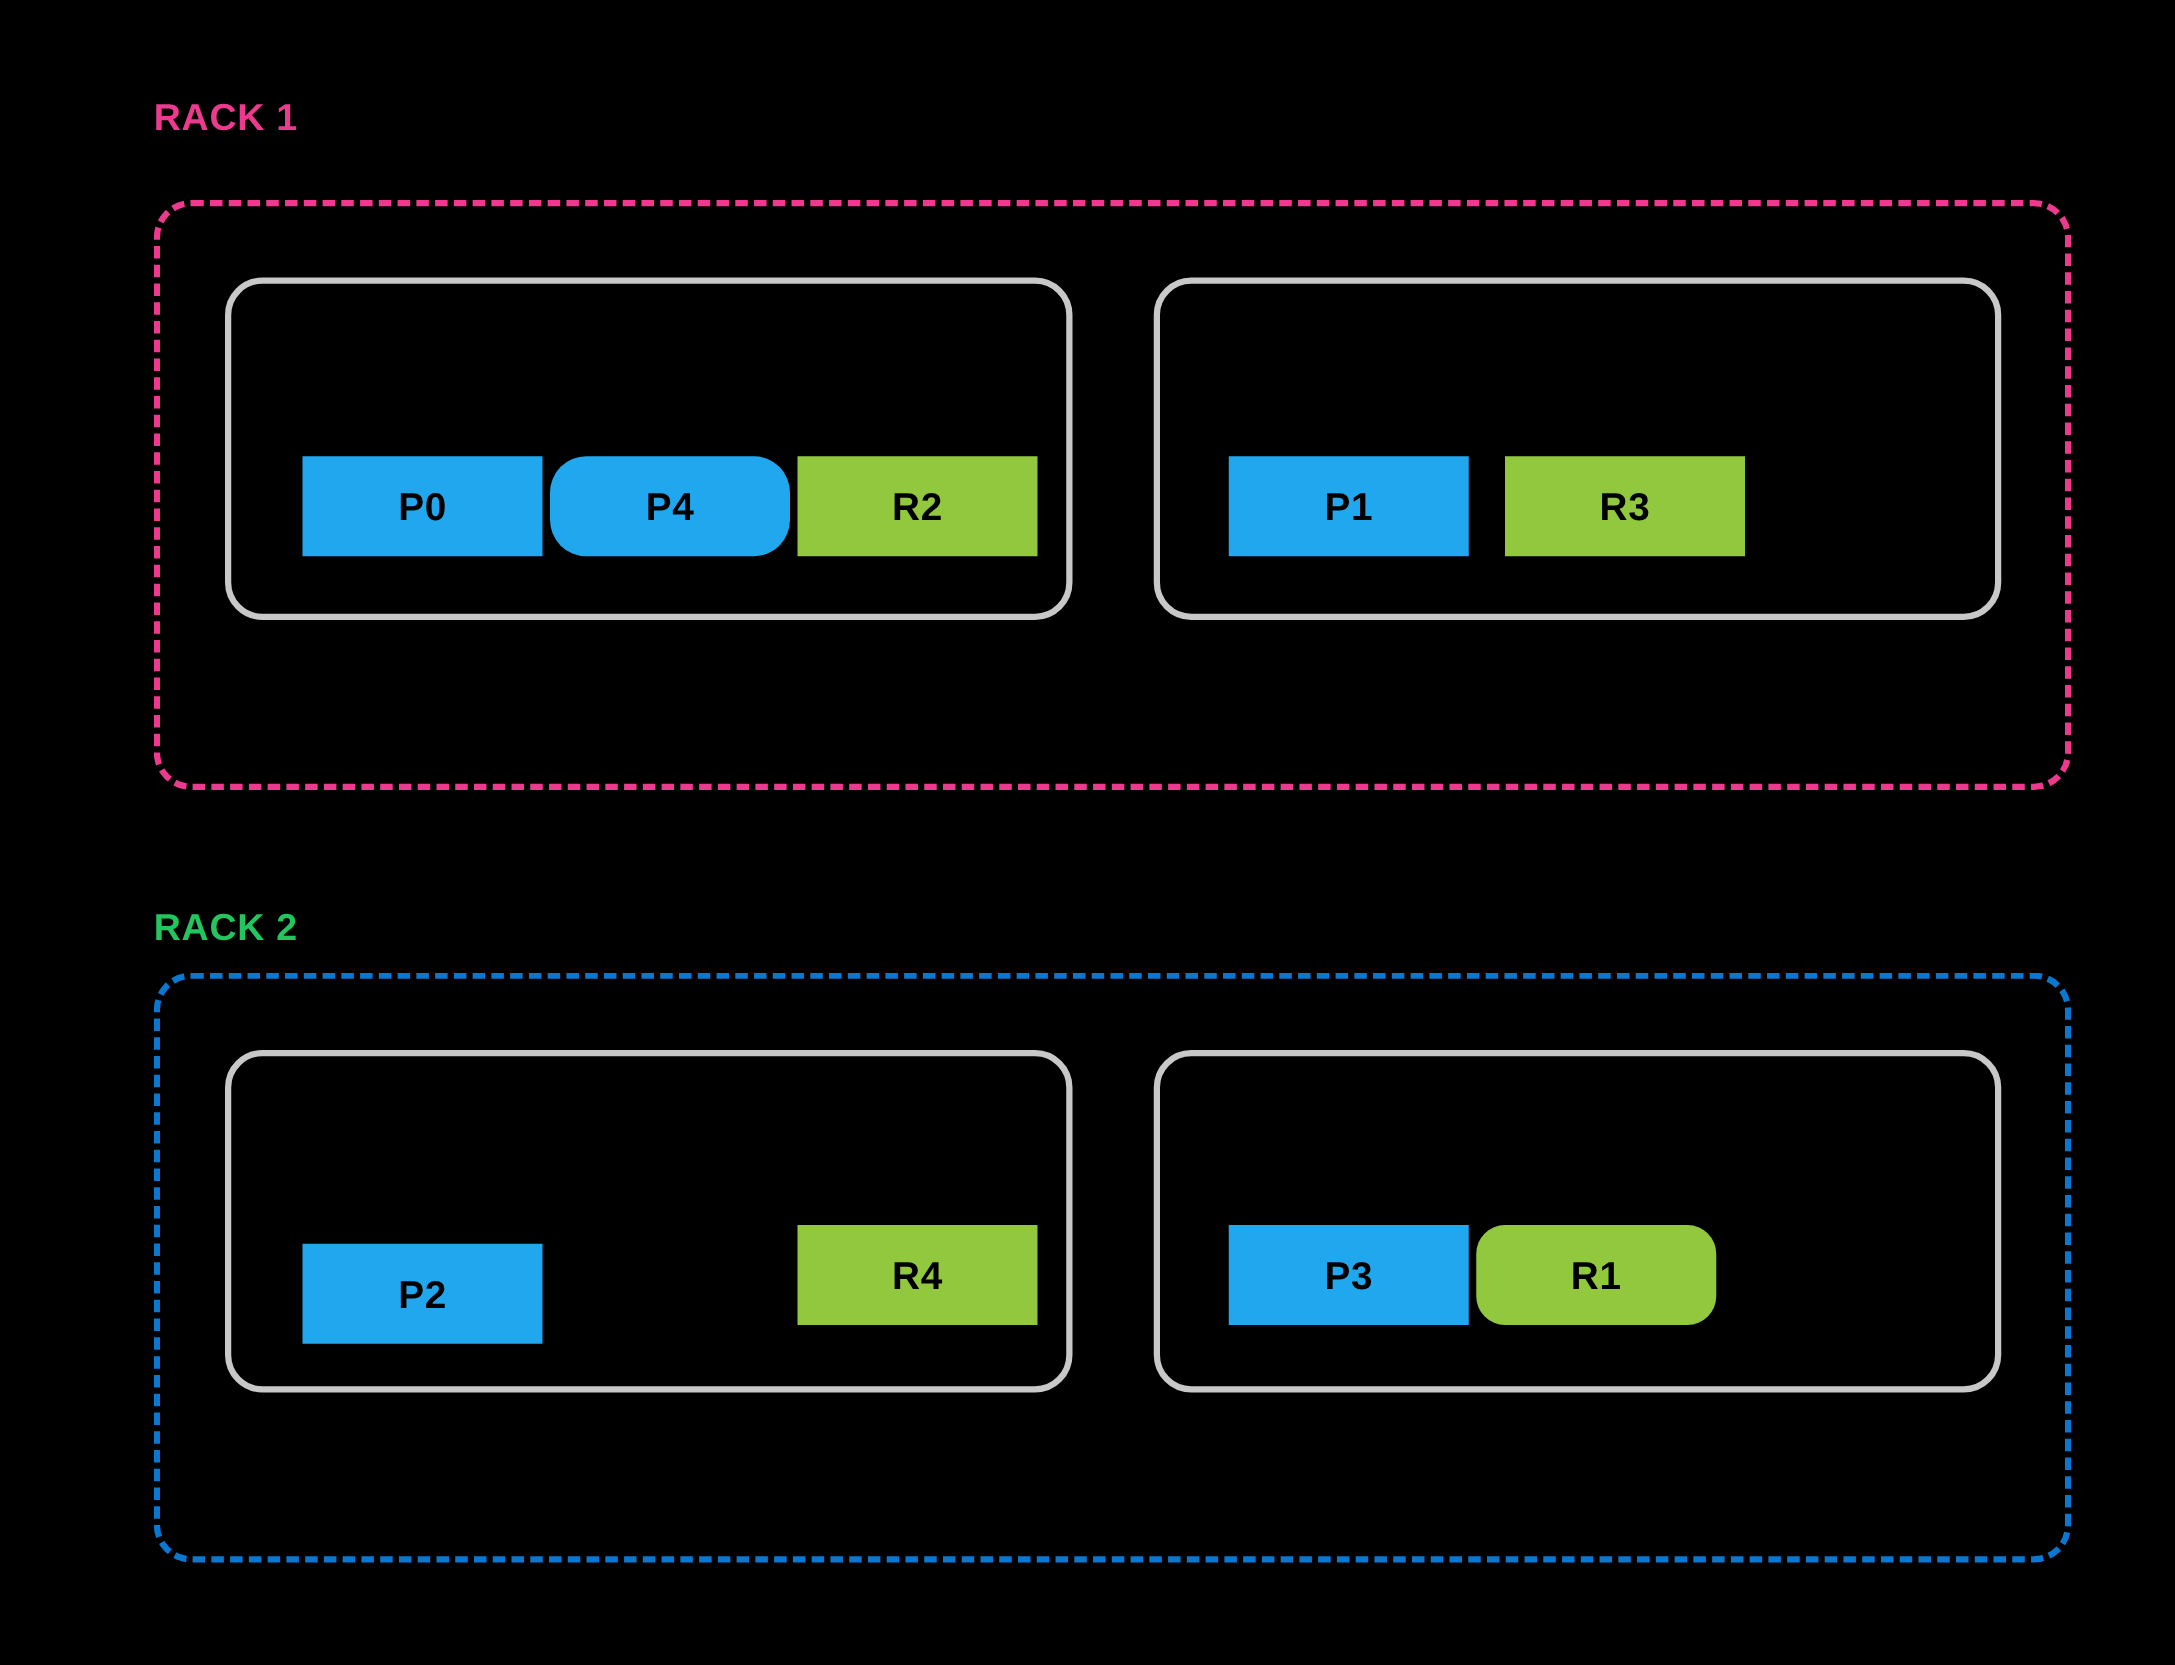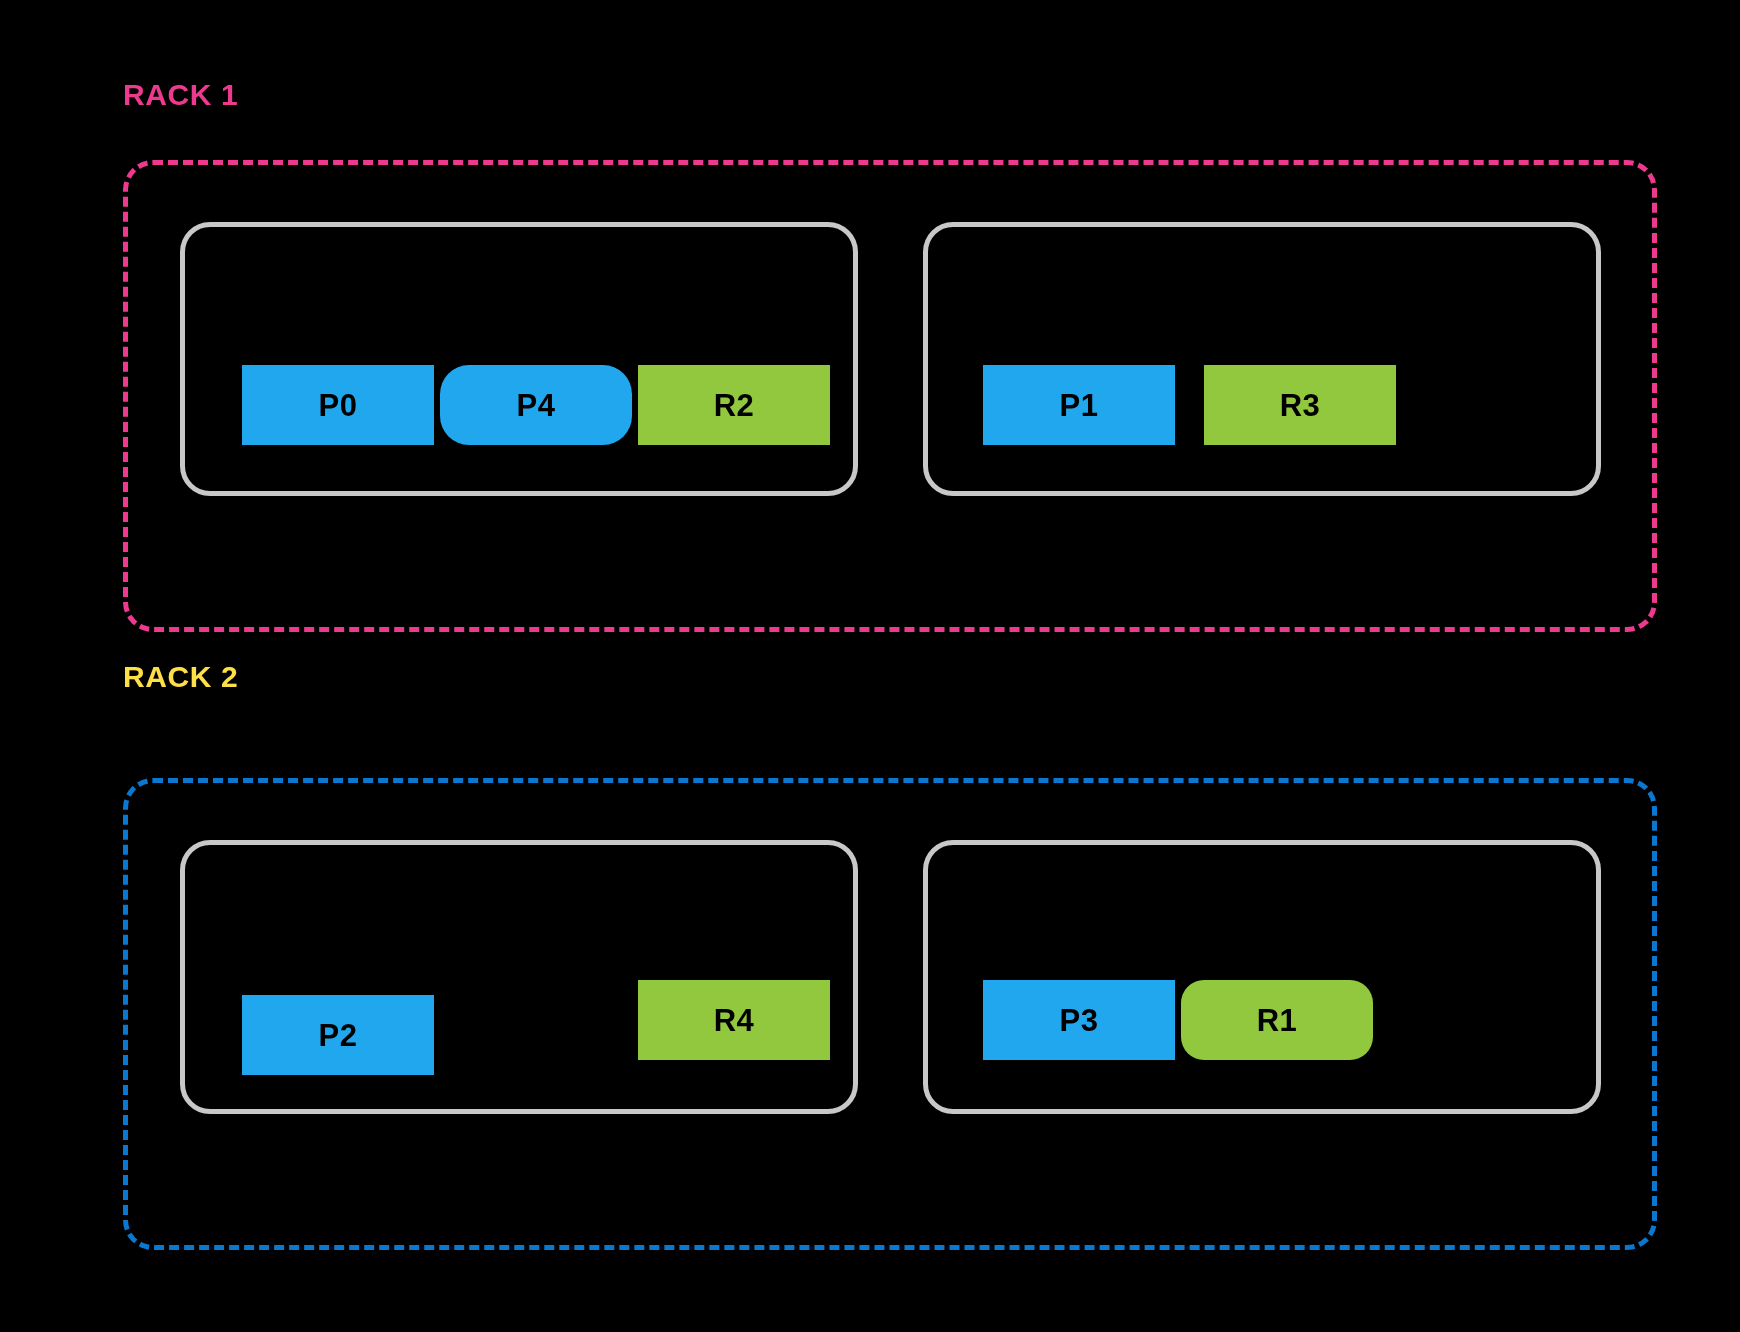--- a/index.html
+++ b/index.html
@@ -87,7 +87,7 @@
   <div class="chip primary" style="left:983px; top:365px;">P1</div>
   <div class="chip replica" style="left:1181px; top:365px;margin-left:23px;">R3</div>
 
-  <div class="rack-label" style="left:123px; top:662px; color:#fde047;">RACK 2</div>
+  <div class="rack-label" style="left:123px; top:728px; color:#22c55e;">RACK 2</div>
 
   <div class="rack-box" style="left:123px; top:778px; width:1534px; height:472px; border-color:#0A77D0;">
   </div>

